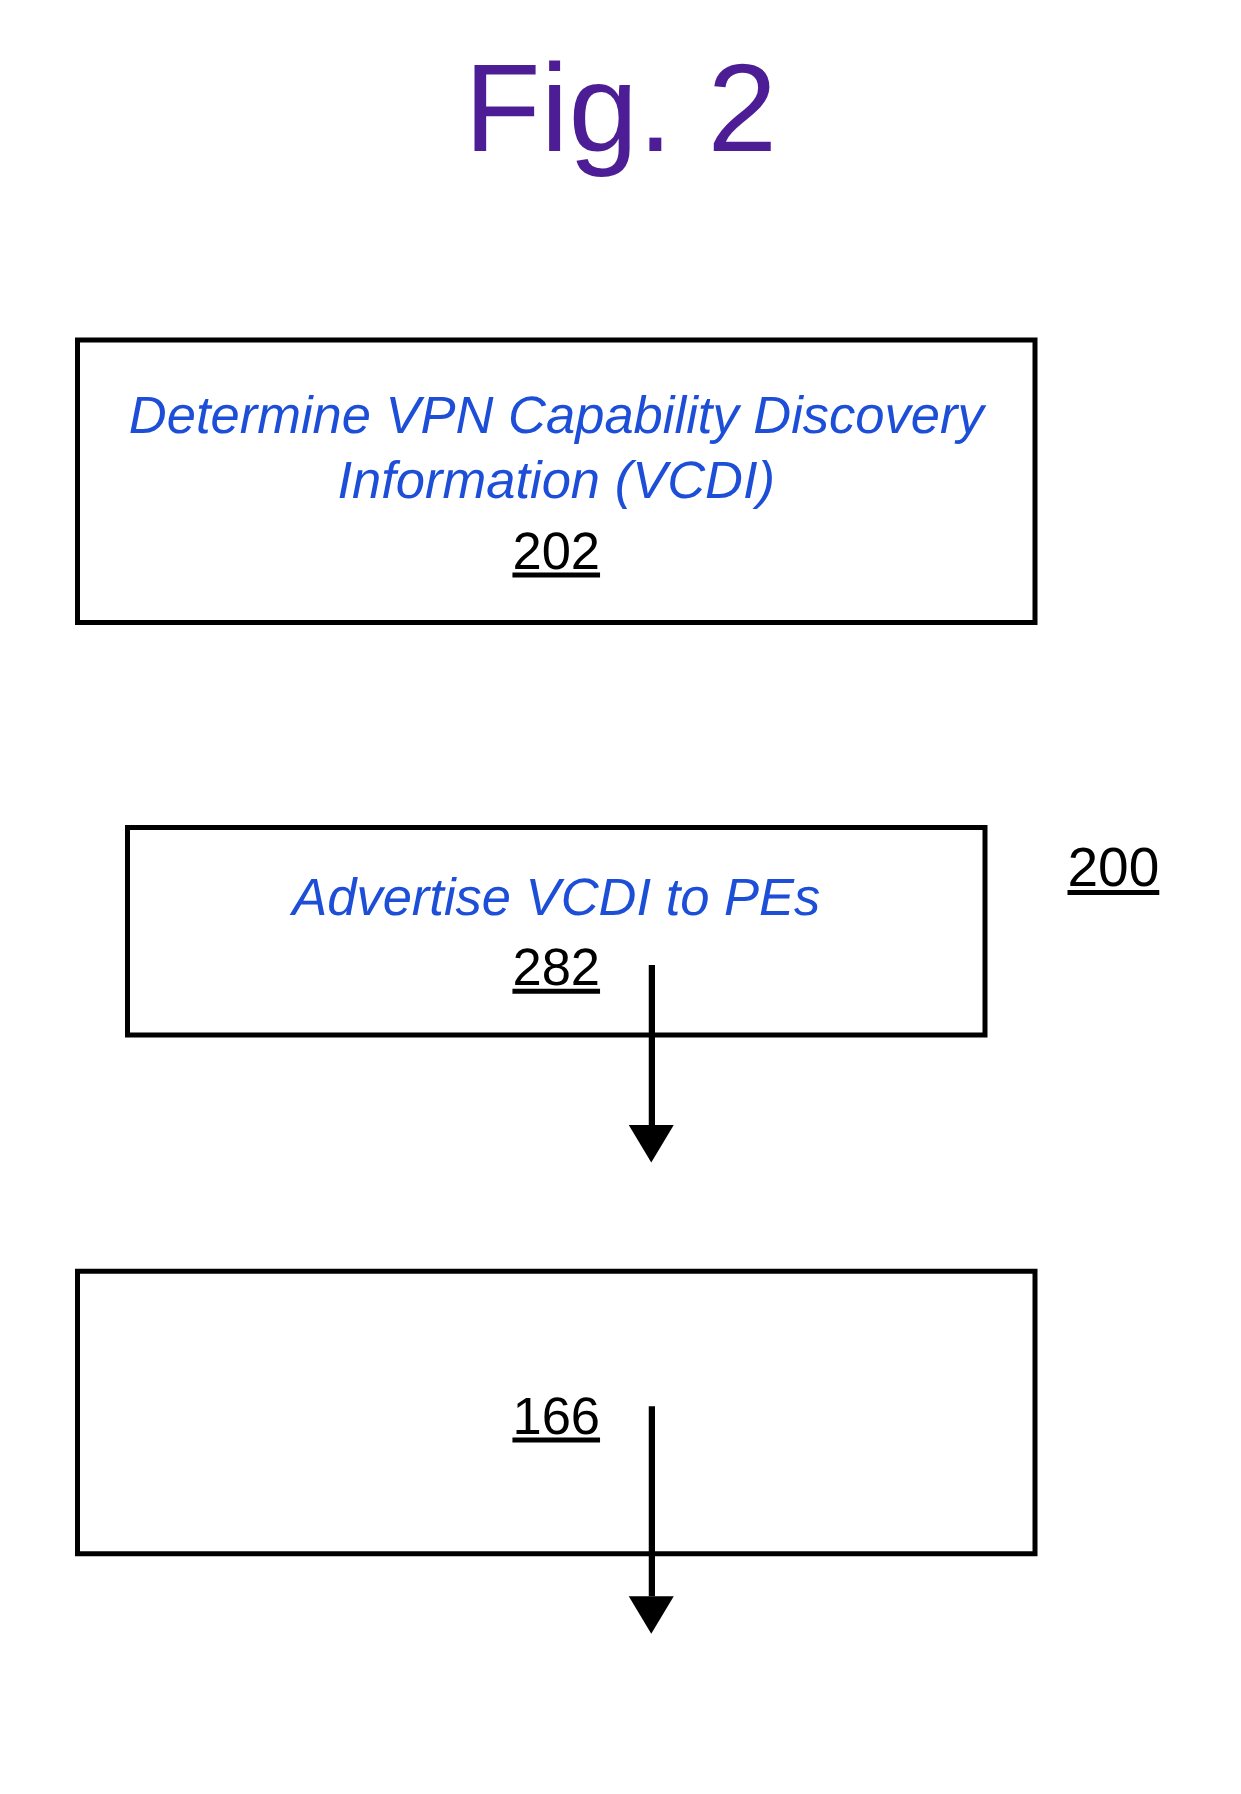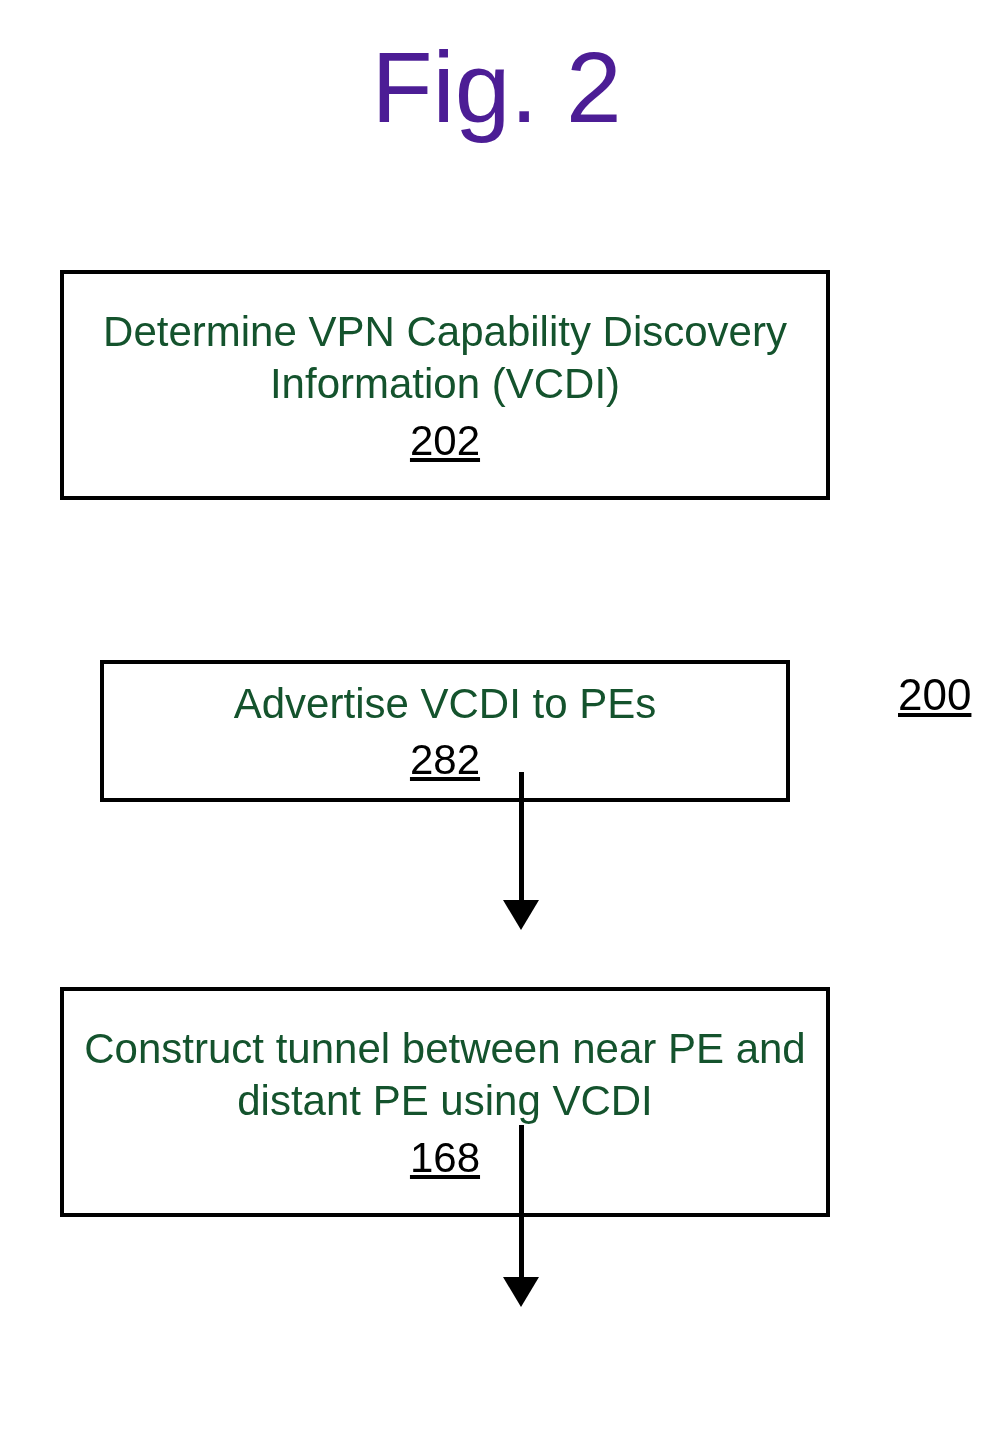--- a/index.html
+++ b/index.html
@@ -36,8 +36,9 @@
     }
     .box-text {
       font-size: 42px;
-      color: #14532d;
+      color: #1d4ed8;
       line-height: 1.25;
+      font-style: italic;
     }
     .box-ref {
       font-size: 42px;

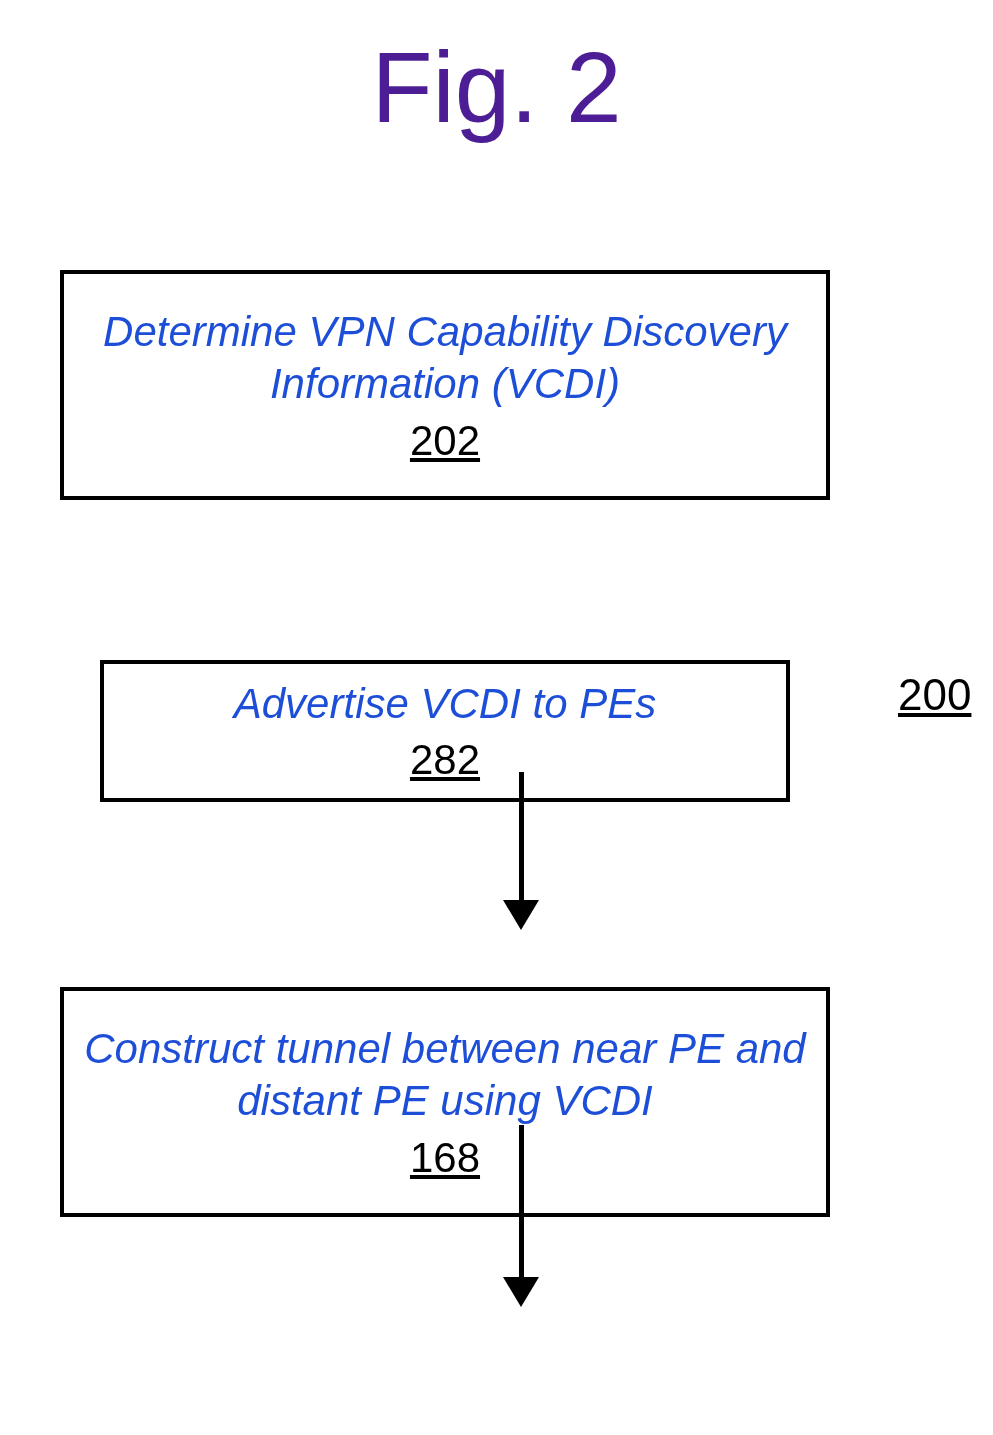--- a/index.html
+++ b/index.html
@@ -47,7 +47,7 @@
       margin-top: 6px;
     }
     .box1 { height: 230px; display: flex; flex-direction: column; justify-content: center; align-items: center; }
-    .box2 { height: 142px; display: flex; flex-direction: column; justify-content: center; align-items: center; margin-top: 160px; margin-left: 40px; width: 690px; }
+    .box2 { height: 170px; display: flex; flex-direction: column; justify-content: center; align-items: center; margin-top: 160px; margin-left: 40px; width: 690px; }
     .box3 { height: 230px; display: flex; flex-direction: column; justify-content: center; align-items: center; margin-top: 185px; width: 770px; }
     .arrow {
       position: absolute;

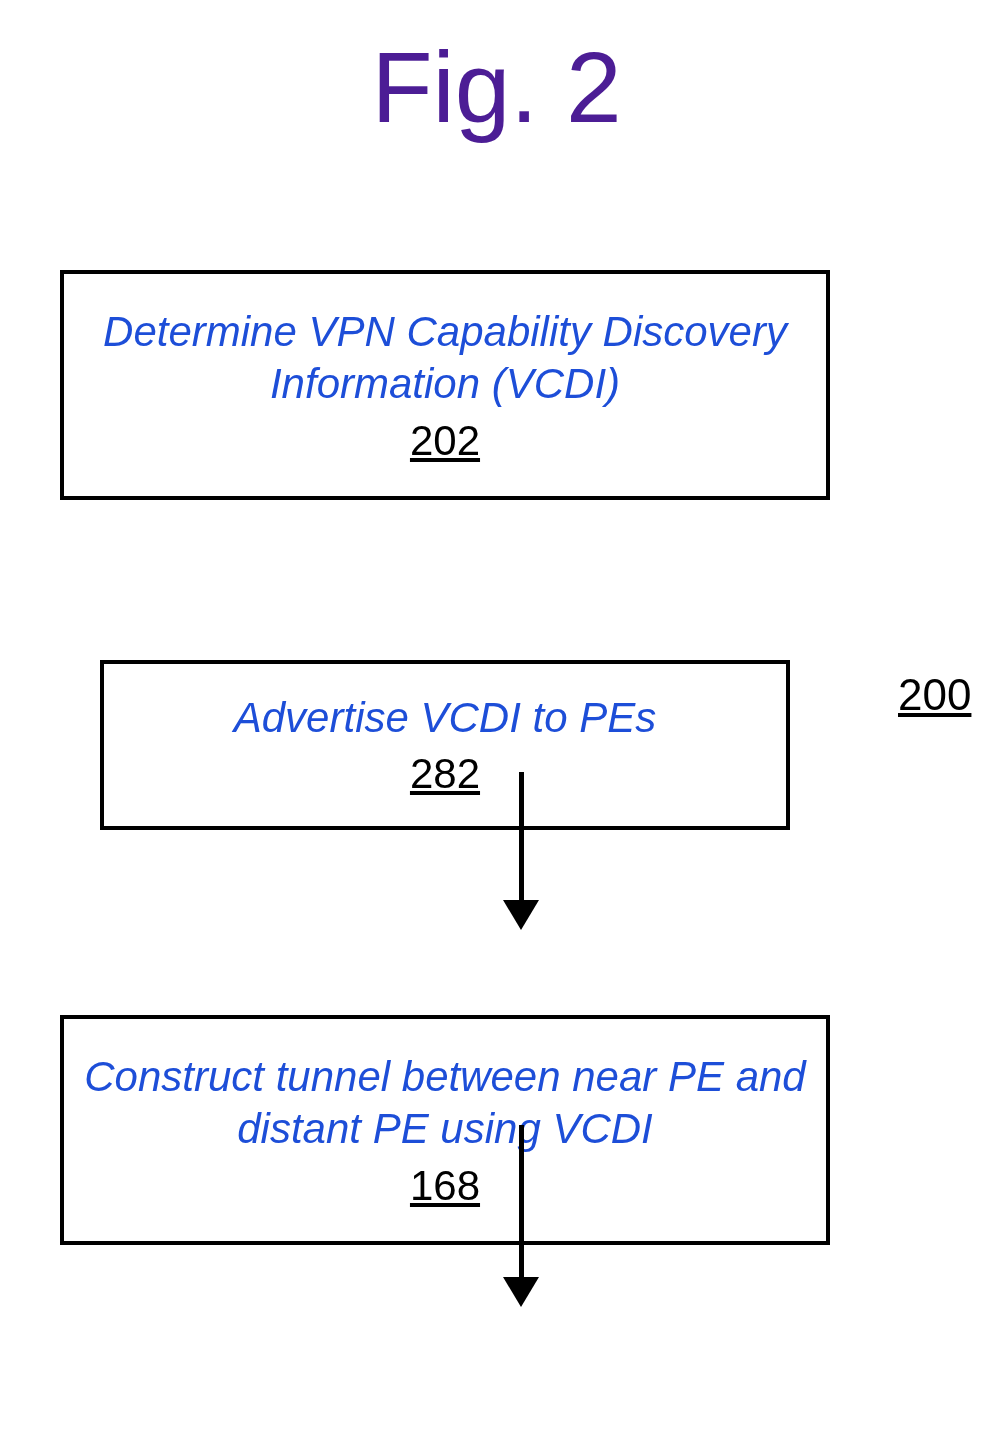--- a/index.html
+++ b/index.html
@@ -78,7 +78,7 @@
       color: #000;
       text-decoration: underline;
       top: 670px;
-      left: 898px;
+      left: 854px;
     }
   </style>
 </head>

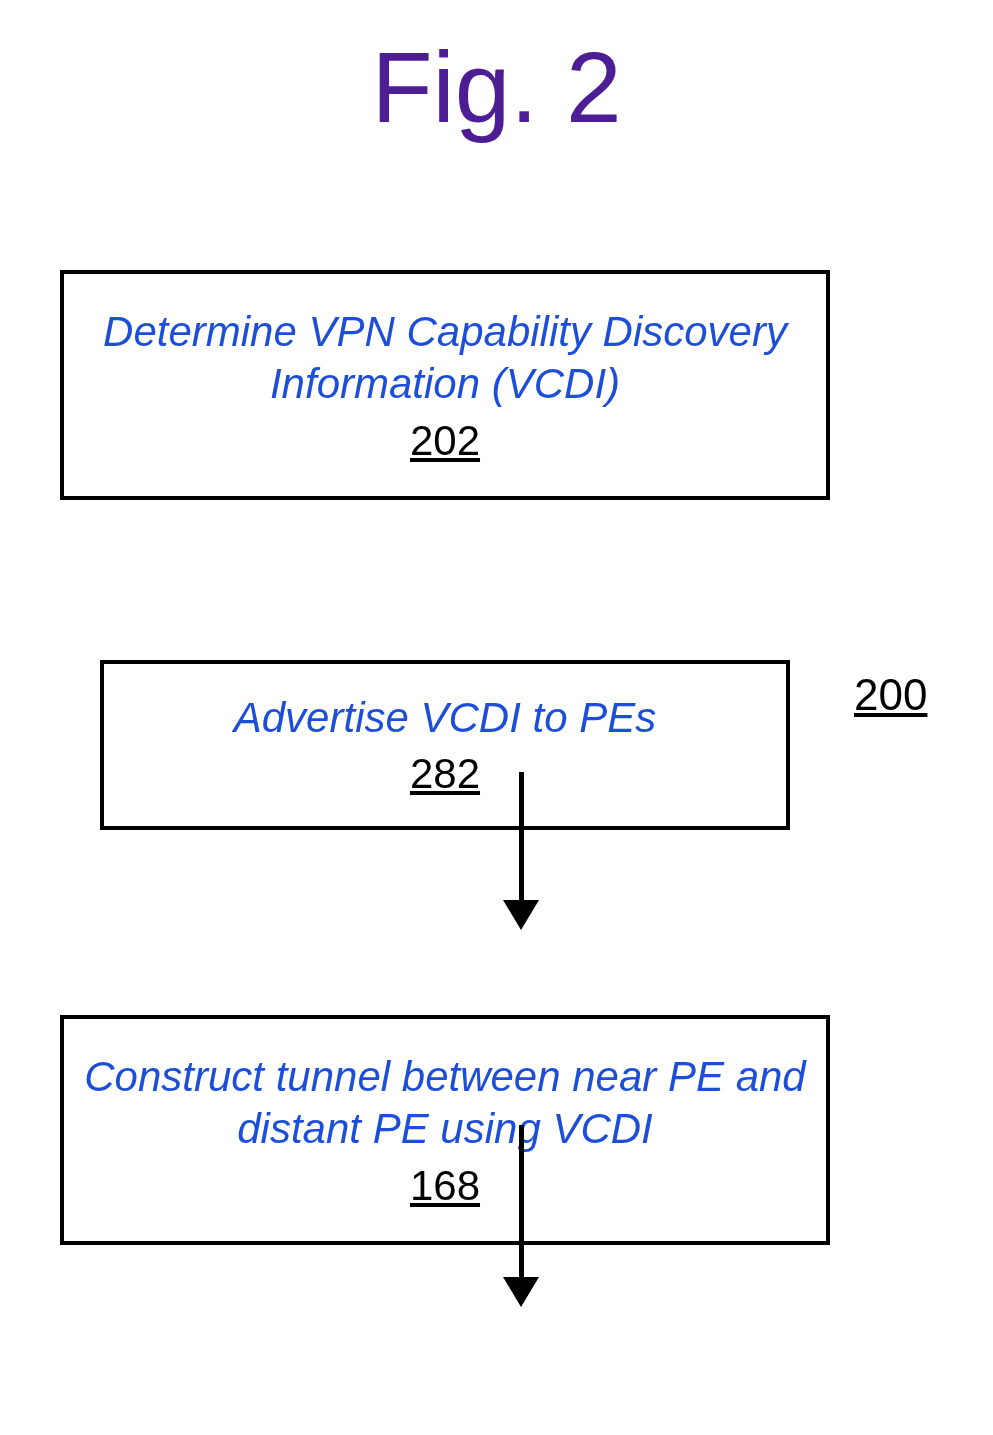--- a/index.html
+++ b/index.html
@@ -108,7 +108,6 @@
   </div>
 
   <div class="box box3">
-    <div class="box-text">Construct tunnel between near PE and distant PE using VCDI</div>
     <div class="box-ref">168</div>
   </div>
 </div>

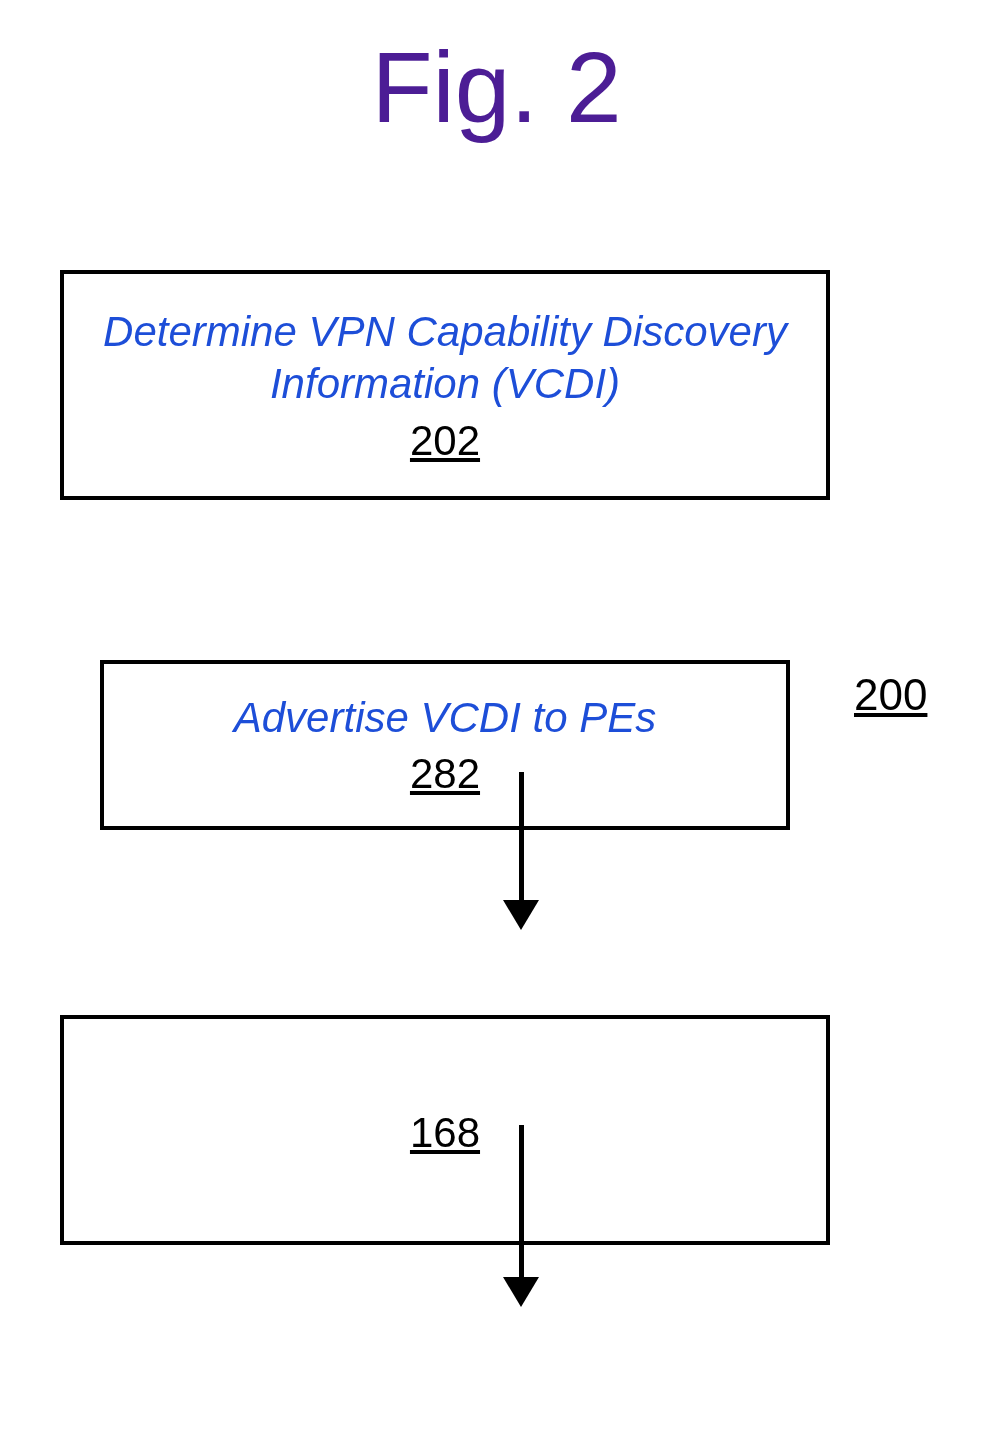--- a/index.html
+++ b/index.html
@@ -108,7 +108,7 @@
   </div>
 
   <div class="box box3">
-    <div class="box-ref">168</div>
+    <div class="box-ref">166</div>
   </div>
 </div>
 

